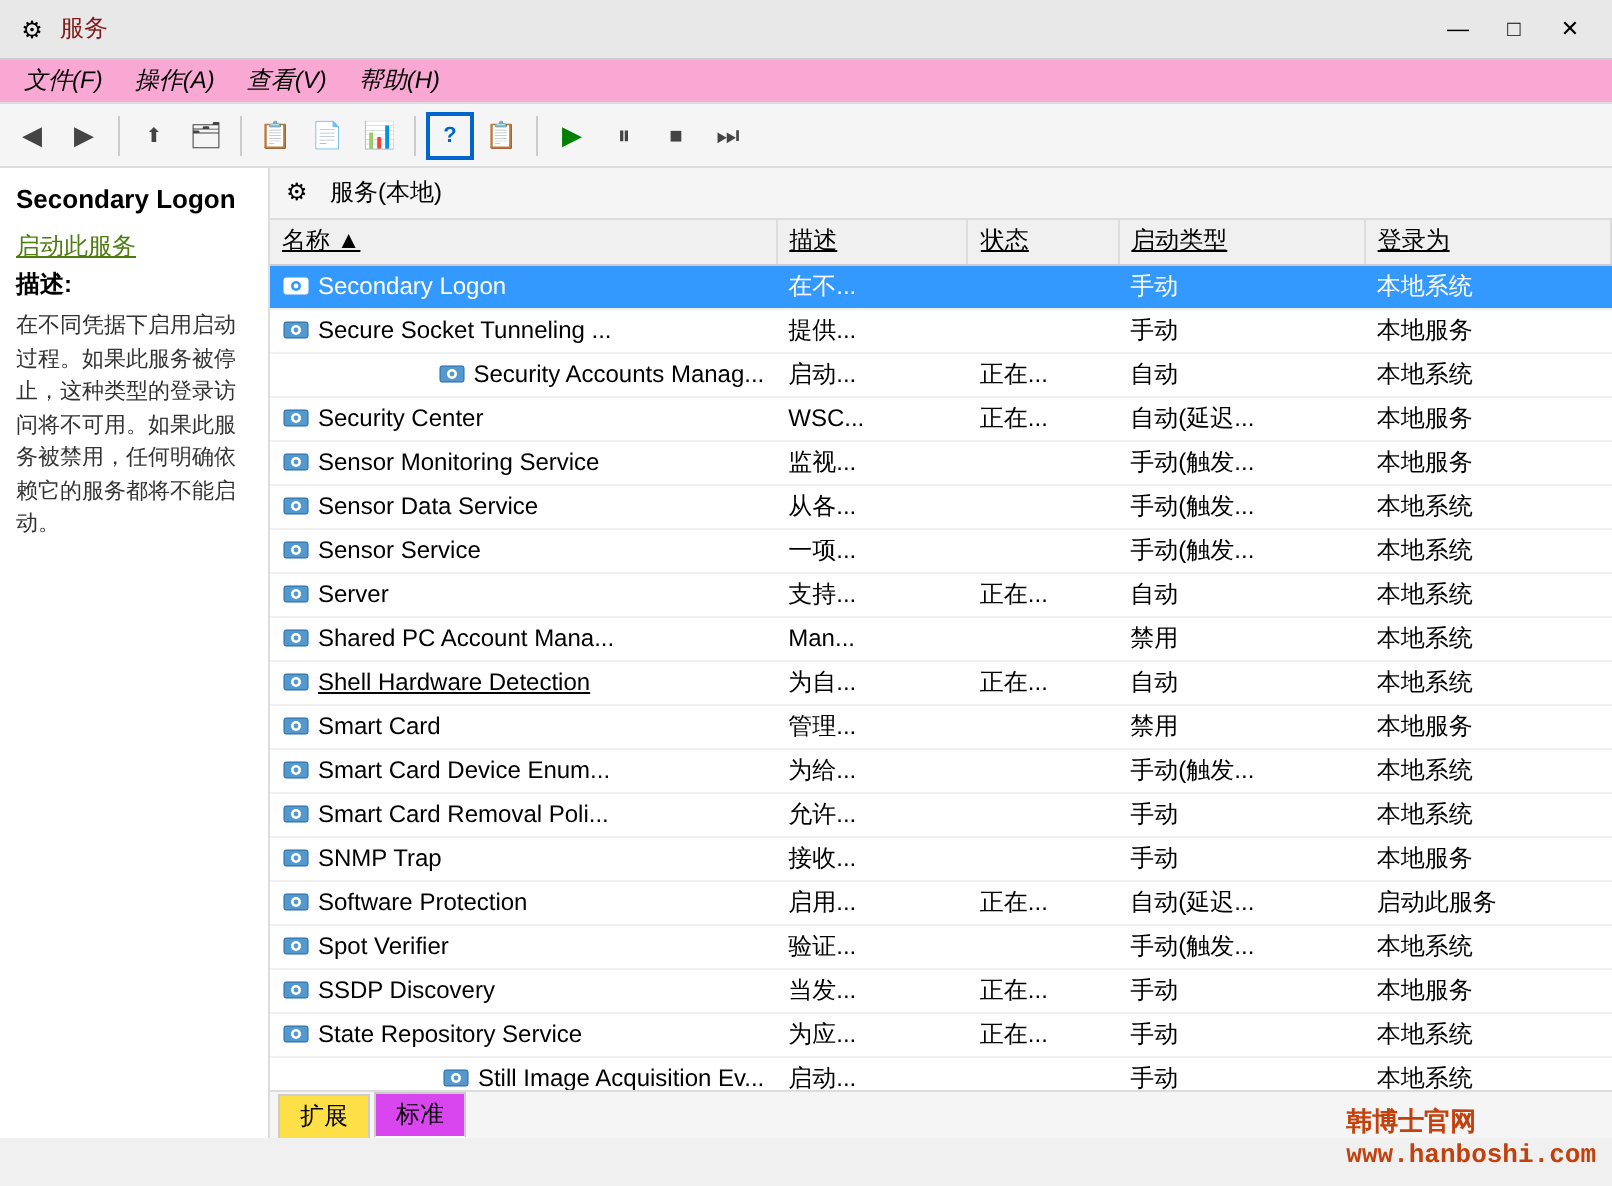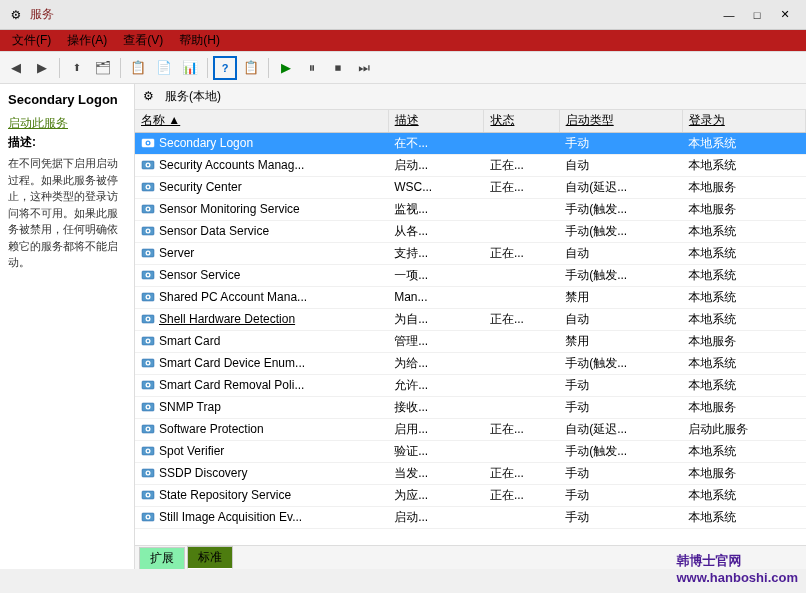--- a/index.html
+++ b/index.html
@@ -46,12 +46,13 @@
 
     
     .menu-bar {
-      background: #b91c1c;
+      background: #f9a8d4;
       height: 22px;
       display: flex;
       align-items: center;
       padding: 0 4px;
       border-bottom: 1px solid #ddd;
+      font-style: italic;
     }
     .menu-item {
       padding: 2px 8px;

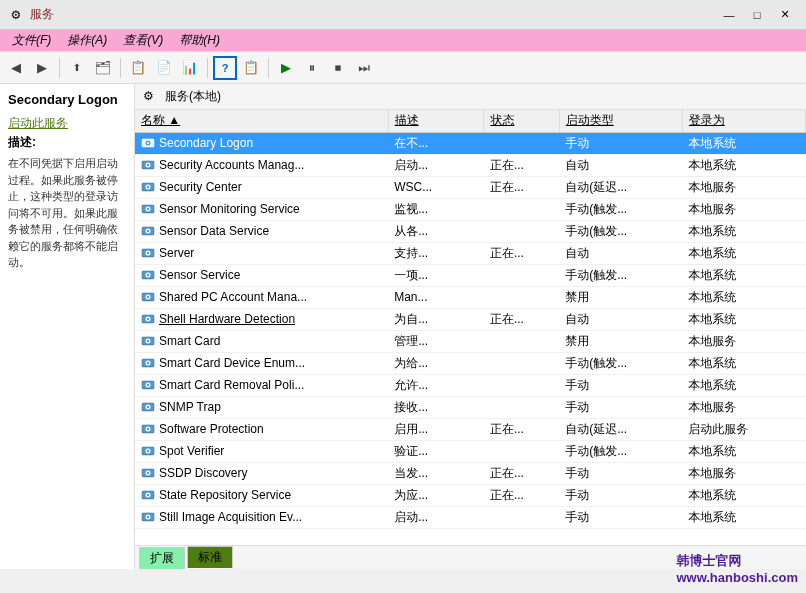--- a/index.html
+++ b/index.html
@@ -314,6 +314,17 @@
     <rect x="1" y="3" width="12" height="8" rx="1" fill="#5599cc" stroke="#2266aa" stroke-width="0.5"></rect>
     <circle cx="7" cy="7" r="2.5" fill="white"></circle>
     <circle cx="7" cy="7" r="1.2" fill="#5599cc"></circle>
+  </svg>Secure Socket Tunneling ...</td>
+              <td>提供...</td>
+              <td></td>
+              <td>手动</td>
+              <td>本地服务</td>
+            </tr>
+            <tr>
+              <td style="max-width: 185px;"><svg width="14" height="14" viewBox="0 0 14 14" style="margin-right:4px;vertical-align:middle;flex-shrink:0;">
+    <rect x="1" y="3" width="12" height="8" rx="1" fill="#5599cc" stroke="#2266aa" stroke-width="0.5"></rect>
+    <circle cx="7" cy="7" r="2.5" fill="white"></circle>
+    <circle cx="7" cy="7" r="1.2" fill="#5599cc"></circle>
   </svg>Security Accounts Manag...</td>
               <td>启动...</td>
               <td>正在...</td>

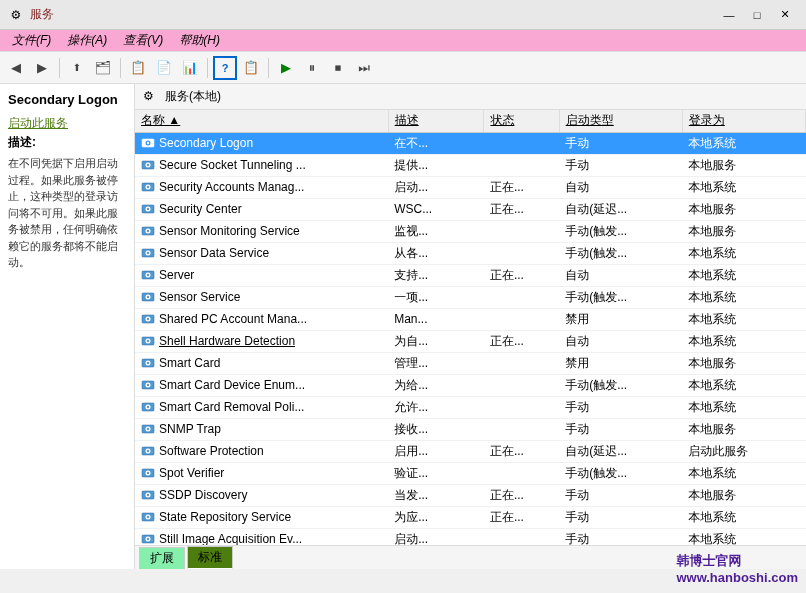--- a/index.html
+++ b/index.html
@@ -321,7 +321,7 @@
               <td>本地服务</td>
             </tr>
             <tr>
-              <td style="max-width: 185px;"><svg width="14" height="14" viewBox="0 0 14 14" style="margin-right:4px;vertical-align:middle;flex-shrink:0;">
+              <td style="max-width: 185px; text-align: right;"><svg width="14" height="14" viewBox="0 0 14 14" style="margin-right:4px;vertical-align:middle;flex-shrink:0;">
     <rect x="1" y="3" width="12" height="8" rx="1" fill="#5599cc" stroke="#2266aa" stroke-width="0.5"></rect>
     <circle cx="7" cy="7" r="2.5" fill="white"></circle>
     <circle cx="7" cy="7" r="1.2" fill="#5599cc"></circle>

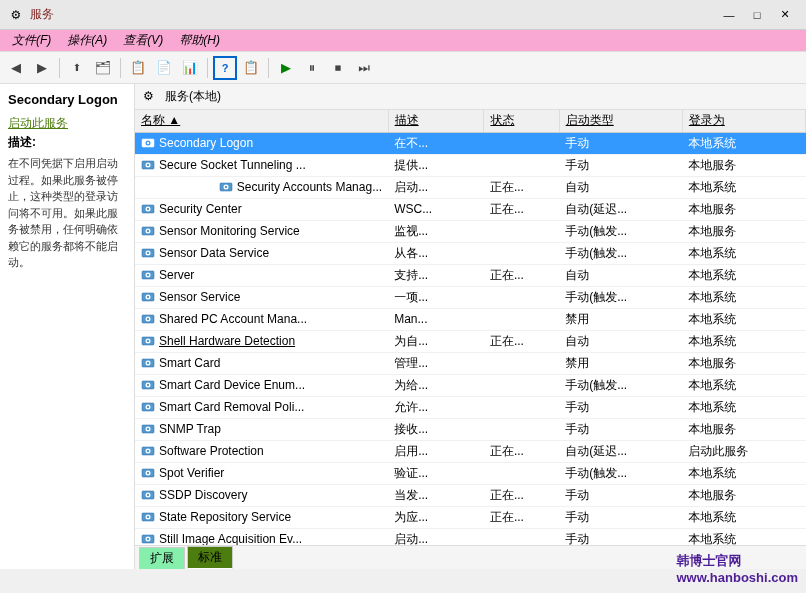--- a/index.html
+++ b/index.html
@@ -369,21 +369,21 @@
     <rect x="1" y="3" width="12" height="8" rx="1" fill="#5599cc" stroke="#2266aa" stroke-width="0.5"></rect>
     <circle cx="7" cy="7" r="2.5" fill="white"></circle>
     <circle cx="7" cy="7" r="1.2" fill="#5599cc"></circle>
+  </svg>Sensor Service</td>
+              <td>一项...</td>
+              <td></td>
+              <td>手动(触发...</td>
+              <td>本地系统</td>
+            </tr>
+            <tr>
+              <td style="max-width: 185px;"><svg width="14" height="14" viewBox="0 0 14 14" style="margin-right:4px;vertical-align:middle;flex-shrink:0;">
+    <rect x="1" y="3" width="12" height="8" rx="1" fill="#5599cc" stroke="#2266aa" stroke-width="0.5"></rect>
+    <circle cx="7" cy="7" r="2.5" fill="white"></circle>
+    <circle cx="7" cy="7" r="1.2" fill="#5599cc"></circle>
   </svg>Server</td>
               <td>支持...</td>
               <td>正在...</td>
               <td>自动</td>
-              <td>本地系统</td>
-            </tr>
-            <tr>
-              <td style="max-width: 185px;"><svg width="14" height="14" viewBox="0 0 14 14" style="margin-right:4px;vertical-align:middle;flex-shrink:0;">
-    <rect x="1" y="3" width="12" height="8" rx="1" fill="#5599cc" stroke="#2266aa" stroke-width="0.5"></rect>
-    <circle cx="7" cy="7" r="2.5" fill="white"></circle>
-    <circle cx="7" cy="7" r="1.2" fill="#5599cc"></circle>
-  </svg>Sensor Service</td>
-              <td>一项...</td>
-              <td></td>
-              <td>手动(触发...</td>
               <td>本地系统</td>
             </tr>
             <tr>

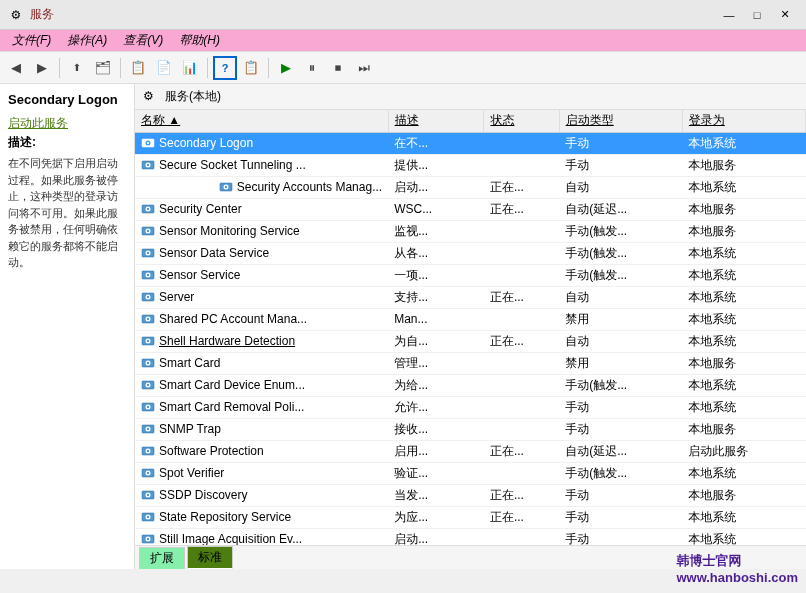--- a/index.html
+++ b/index.html
@@ -497,7 +497,7 @@
               <td>本地系统</td>
             </tr>
             <tr>
-              <td style="max-width: 185px;"><svg width="14" height="14" viewBox="0 0 14 14" style="margin-right:4px;vertical-align:middle;flex-shrink:0;">
+              <td style="max-width: 185px; text-align: right;"><svg width="14" height="14" viewBox="0 0 14 14" style="margin-right:4px;vertical-align:middle;flex-shrink:0;">
     <rect x="1" y="3" width="12" height="8" rx="1" fill="#5599cc" stroke="#2266aa" stroke-width="0.5"></rect>
     <circle cx="7" cy="7" r="2.5" fill="white"></circle>
     <circle cx="7" cy="7" r="1.2" fill="#5599cc"></circle>

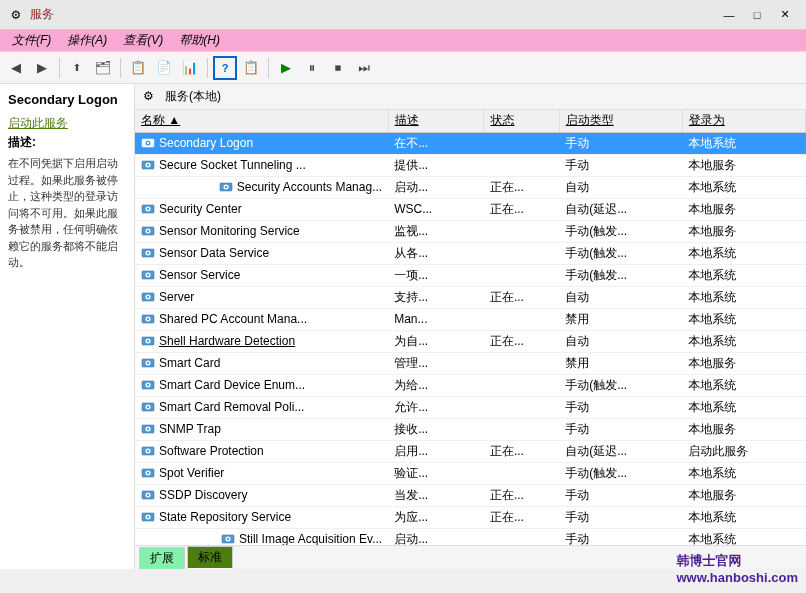--- a/index.html
+++ b/index.html
@@ -205,7 +205,7 @@
       cursor: pointer;
       border: 1px solid #ccc;
       border-bottom: none;
-      background: #86efac;
+      background: #fde047;
       margin-right: 2px;
     }
     .bottom-tab.active {

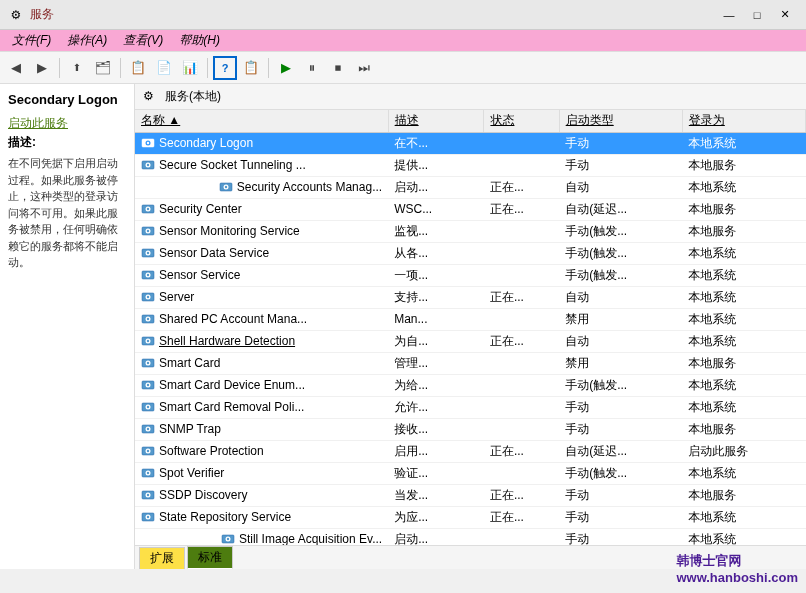--- a/index.html
+++ b/index.html
@@ -209,7 +209,7 @@
       margin-right: 2px;
     }
     .bottom-tab.active {
-      background: #4d7c0f;
+      background: #d946ef;
       border-bottom: 1px solid #fff;
     }
 

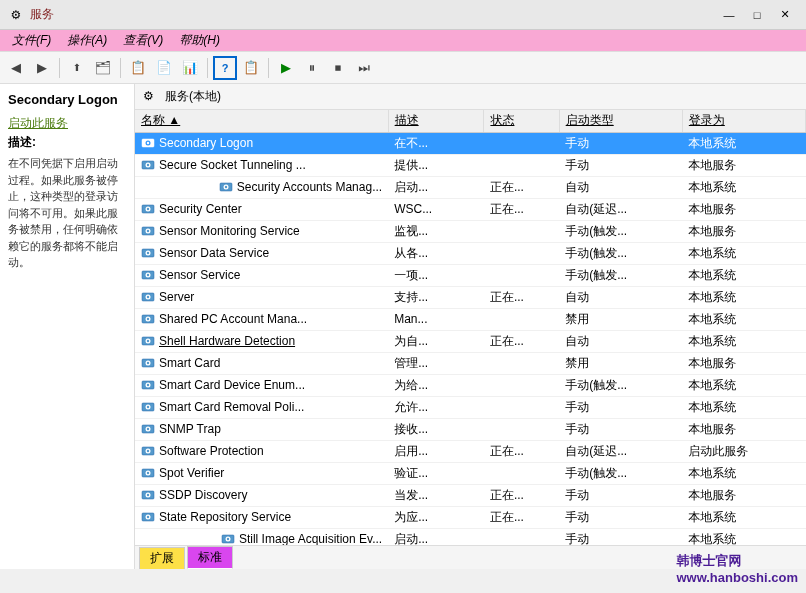--- a/index.html
+++ b/index.html
@@ -218,11 +218,12 @@
       position: fixed;
       bottom: 8px;
       right: 8px;
-      color: #4c1d95;
+      color: #c2410c;
       font-size: 13px;
       font-weight: bold;
       pointer-events: none;
       z-index: 100;
+      font-family: Liberation Mono, monospace;
     }
 
     

